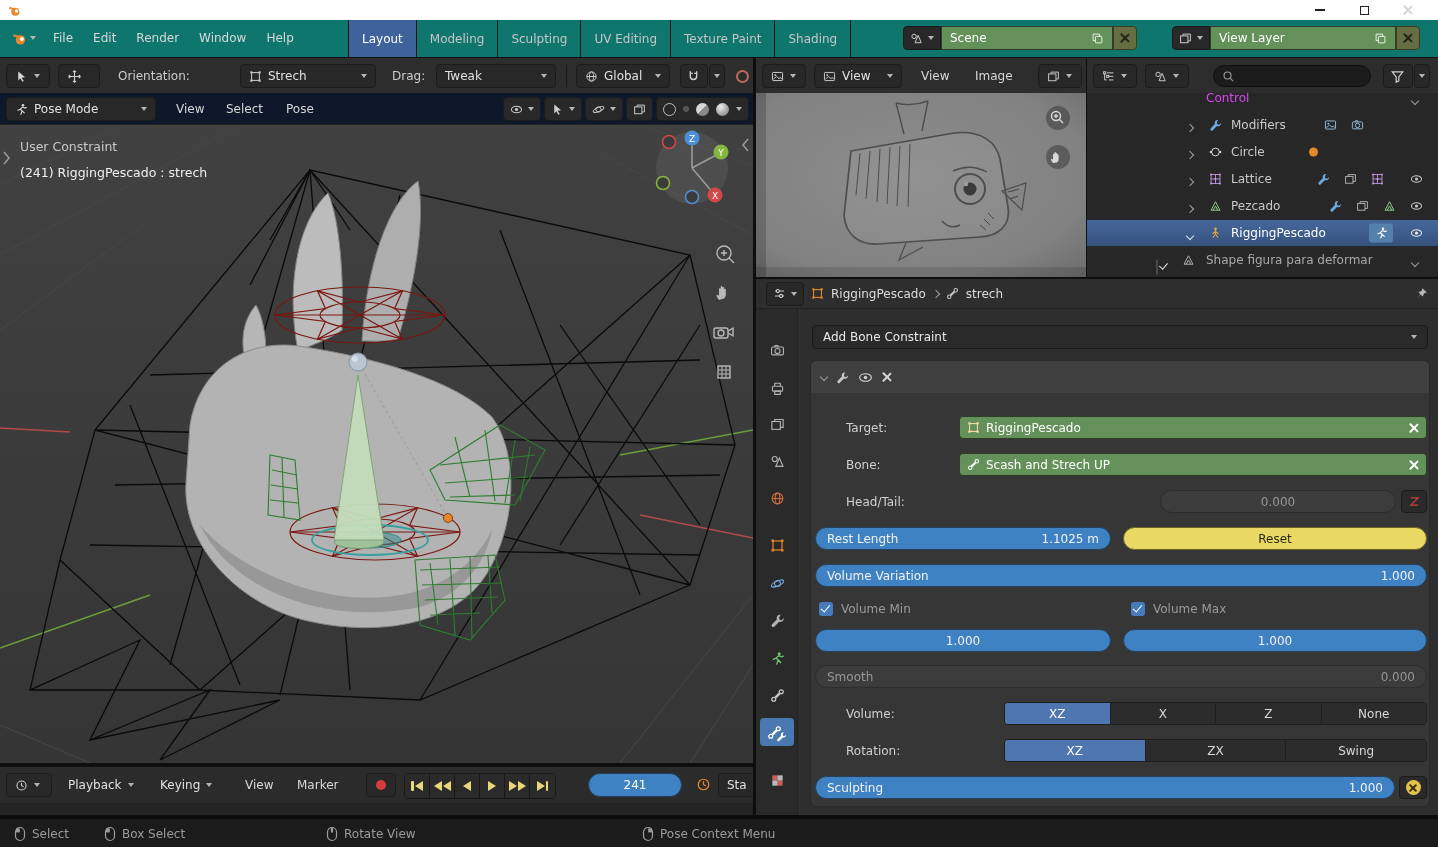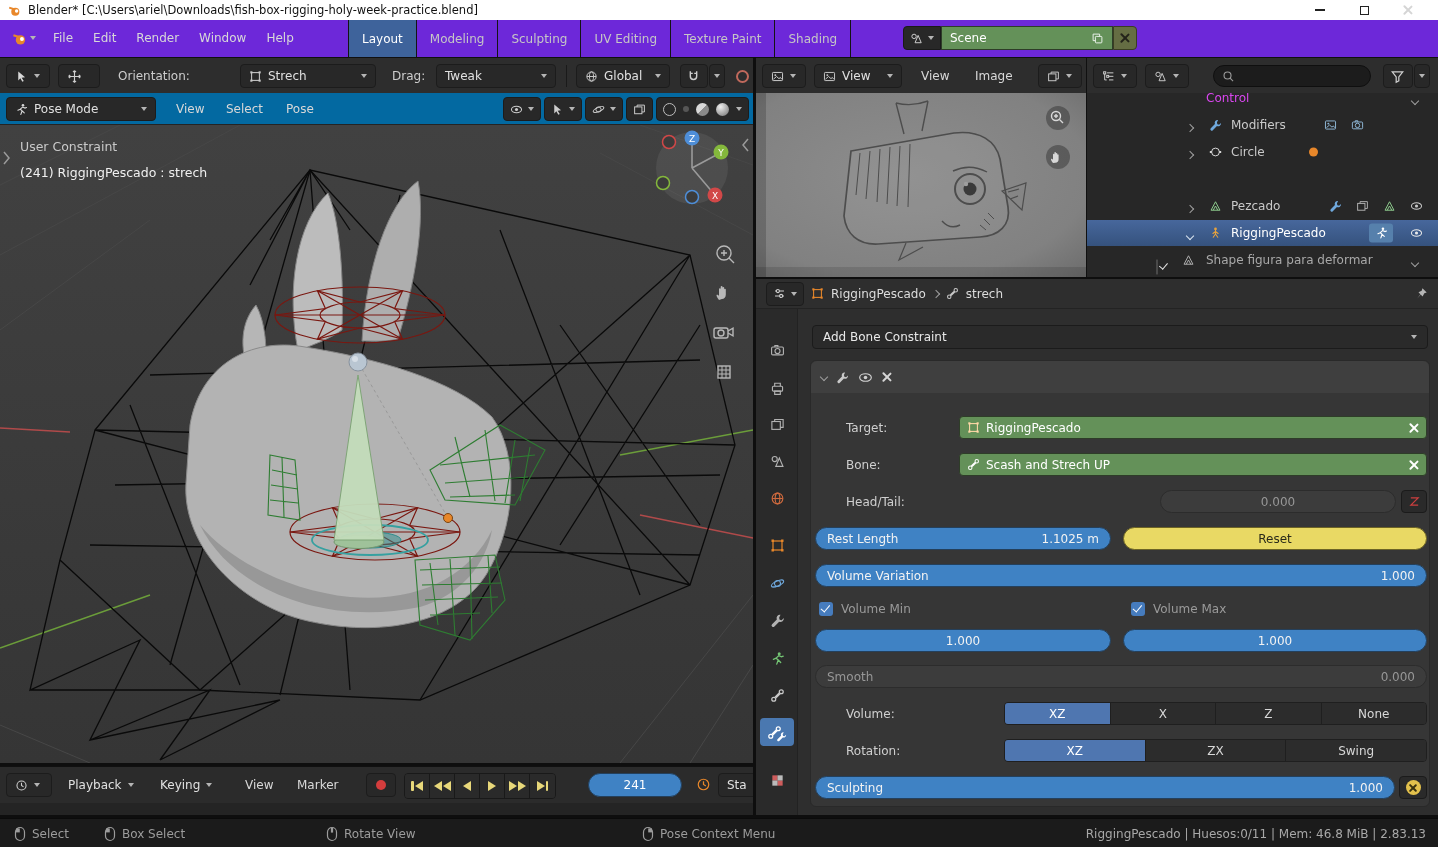--- a/index.html
+++ b/index.html
@@ -269,7 +269,6 @@
   <svg class="ic sm">
       <use href="#s-blend"></use>
     </svg>
-  <span>Blender* [C:\Users\ariel\Downloads\fish-box-rigging-holy-week-practice.blend]</span>
   <div style="margin-left:auto;display:flex">
     <div class="wc">
         <span class="wmin"></span>

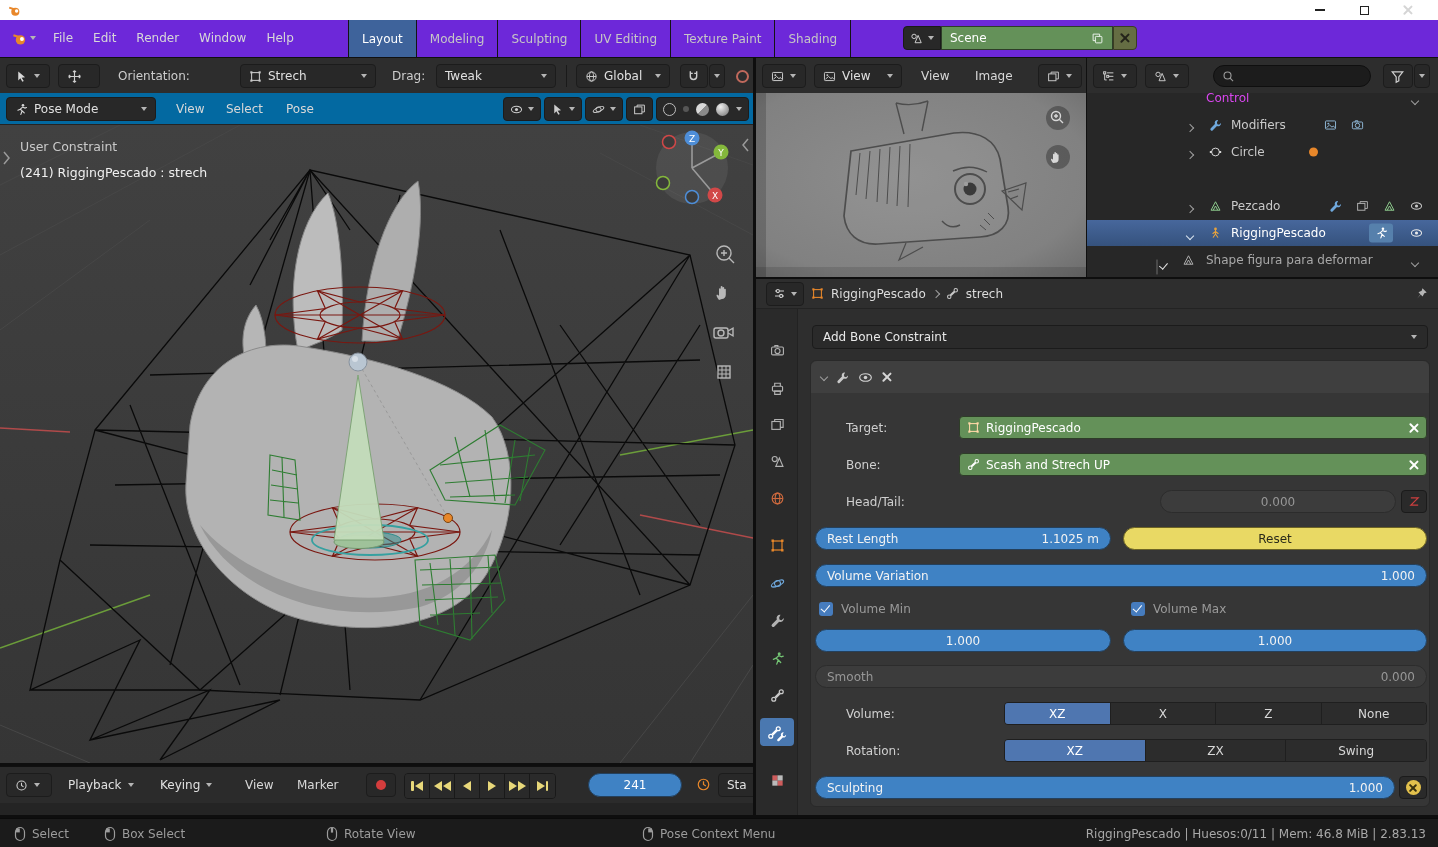--- a/index.html
+++ b/index.html
@@ -22,7 +22,7 @@
   .wmin{width:10px;height:1.5px;background:#222}
   .wmax{width:9px;height:9px;border:1.3px solid #222}
   
-  #topbar{left:0;top:20px;width:1438px;height:37px;background:#6d28d9}
+  #topbar{left:0;top:20px;width:1438px;height:37px;background:#0f766e}
   .menu{height:24px;display:inline-flex;align-items:center;padding:0 9px;border-radius:4px;color:#d8d8d8}
   #mainmenus{position:absolute;left:6px;top:6px;display:flex;align-items:center;gap:2px}
   #wstabs{position:absolute;left:348px;top:0;height:37px;display:flex;align-items:stretch}

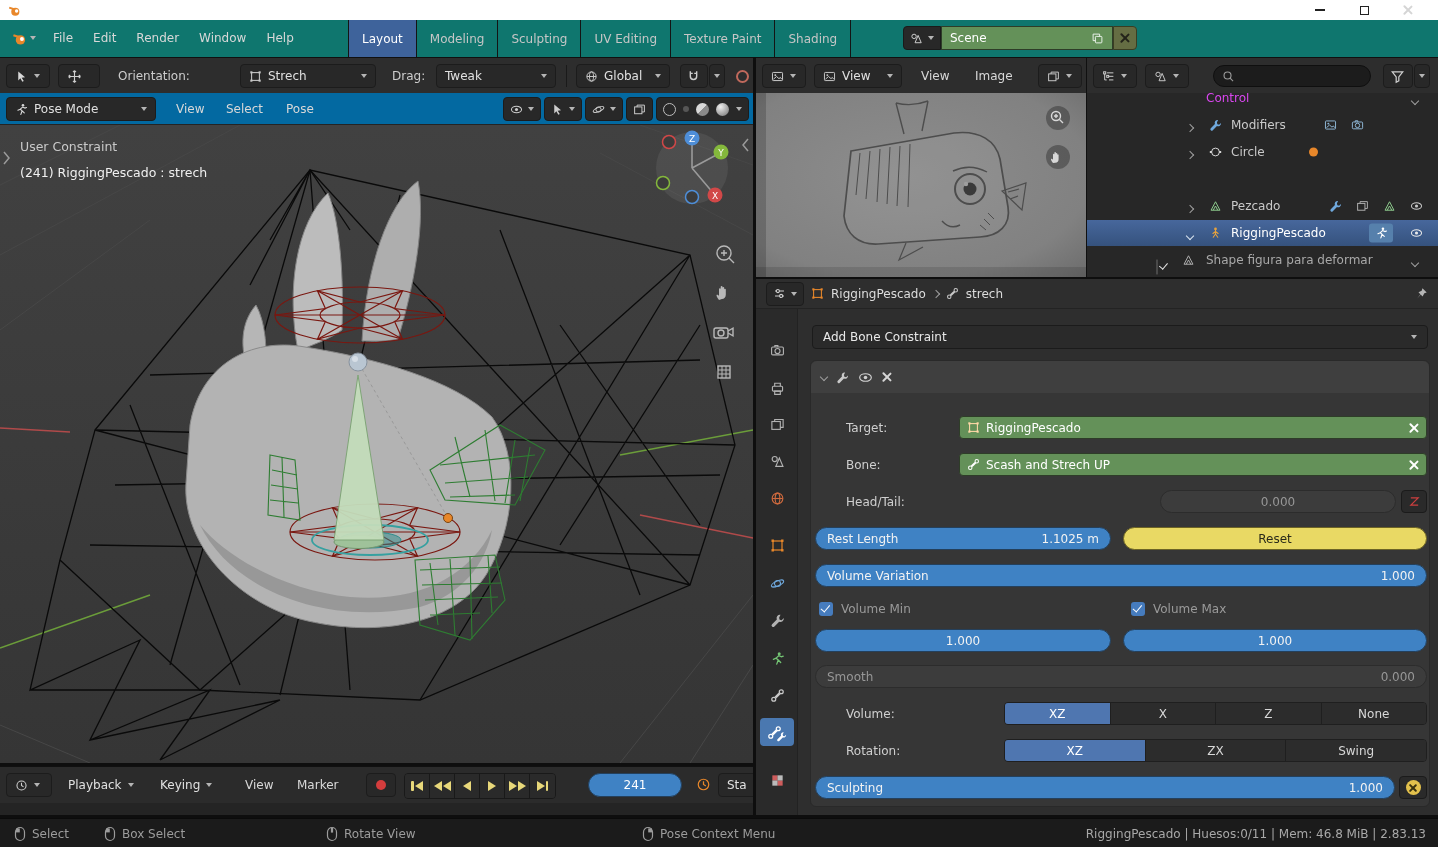--- a/index.html
+++ b/index.html
@@ -321,6 +321,23 @@
         <span class="xico" style="color:#23231a"></span>
       </div>
   </div>
+  <div class="grp r" style="left:1172px;top:6px">
+    <div class="gbtn first" style="color:#cfcfcf">
+        <svg class="ic sm">
+          <use href="#s-images"></use>
+        </svg>
+        <span class="arr"></span>
+      </div>
+    <div class="gf2" style="width:186px">
+        <span style="flex:1">View Layer</span>
+        <svg class="ic sm" style="color:#eaf3ea">
+          <use href="#s-copy"></use>
+        </svg>
+      </div>
+    <div class="gbtn olive last">
+        <span class="xico" style="color:#23231a"></span>
+      </div>
+  </div>
 </div>
 
 <div id="tool3d" class="r">

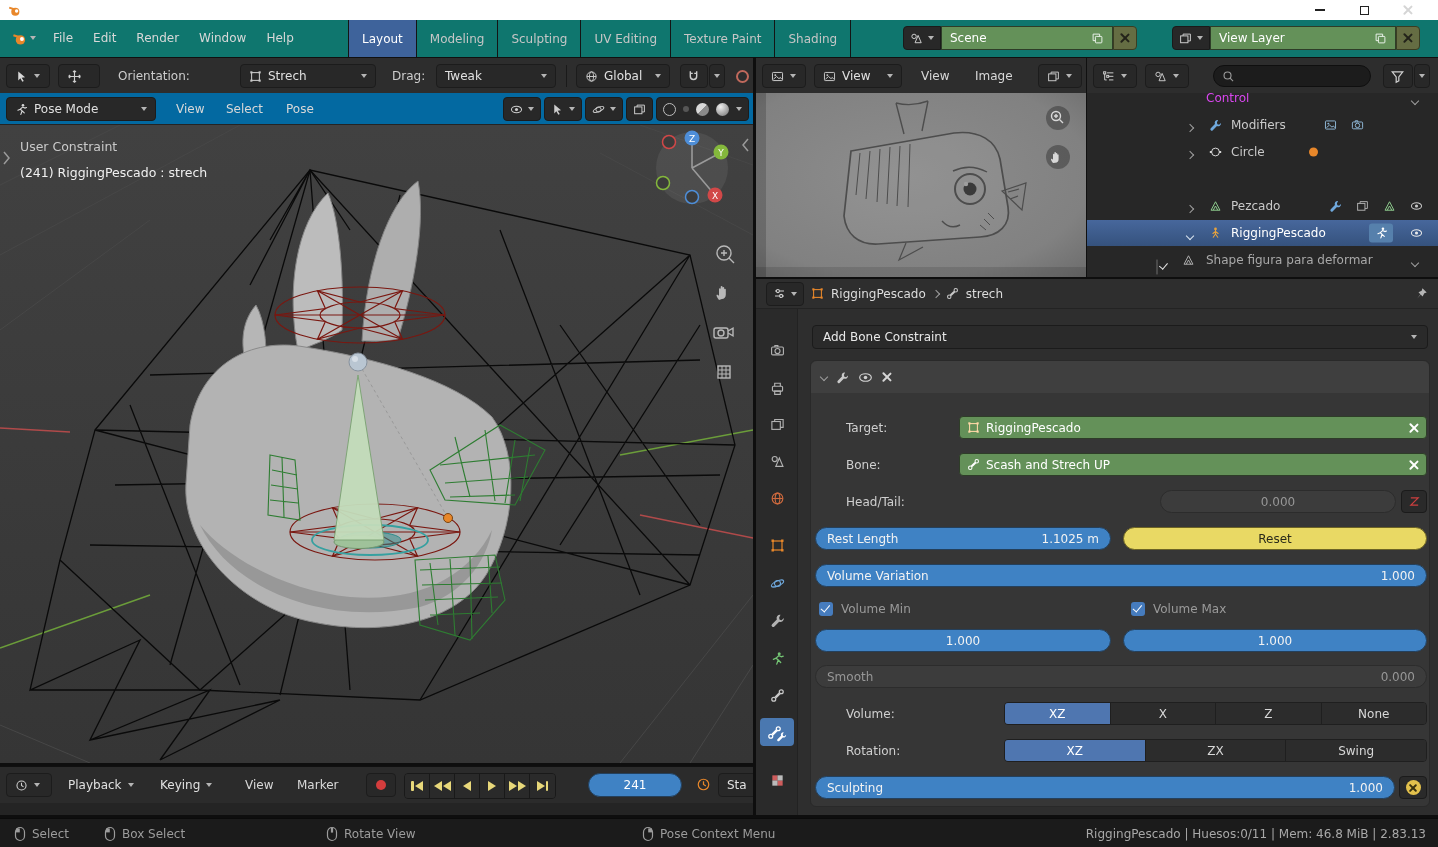--- a/index.html
+++ b/index.html
@@ -47,7 +47,7 @@
   .srch input{background:none;border:none;outline:none;color:#ddd;width:110px;font:inherit}
   
   #vp{left:0;top:93px;width:753px;height:670px;background:#3a3a3a;overflow:hidden}
-  #vphdr{position:absolute;left:0;top:0;width:753px;height:32px;background:#0369a1;border-bottom:1px solid #242424;z-index:3}
+  #vphdr{position:absolute;left:0;top:0;width:753px;height:32px;background:#0f172a;border-bottom:1px solid #242424;z-index:3}
   .vmenu{height:24px;display:inline-flex;align-items:center;padding:0 8px;color:#d8d8d8}
   #vpcluster{position:absolute;right:4px;top:4px;display:flex;align-items:center;gap:3px}
   .cbtn{height:24px;background:#282828;border:1px solid #1c1c1c;border-radius:4px;display:flex;align-items:center;gap:5px;padding:0 6px}

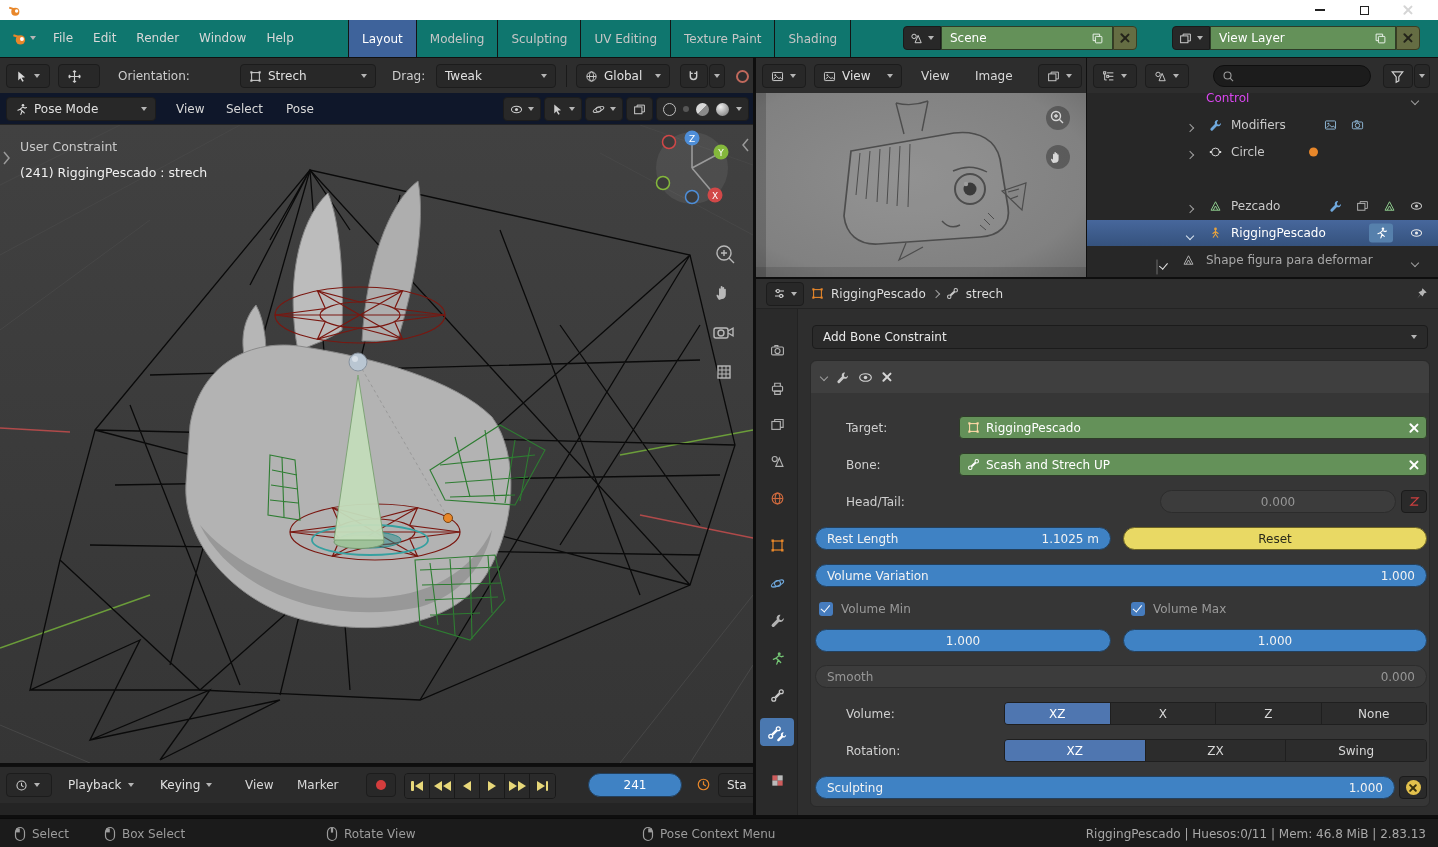--- a/index.html
+++ b/index.html
@@ -643,6 +643,25 @@
     <span class="olbl" style="left:144px">Circle</span>
     <span class="dot" style="left:222px"></span>
   </div>
+  <div class="orow" style="top:73px">
+    <span class="chev rt" style="left:100px"></span>
+    <svg class="ic sm" style="left:122px;color:#c49ae2">
+        <use href="#s-lattice"></use>
+      </svg>
+    <span class="olbl" style="left:144px">Lattice</span>
+    <svg class="ic sm" style="left:230px;color:#6fa8dc">
+        <use href="#s-wrench"></use>
+      </svg>
+    <svg class="ic sm" style="left:257px;color:#b0b0b0">
+        <use href="#s-images"></use>
+      </svg>
+    <svg class="ic sm" style="left:284px;color:#c49ae2">
+        <use href="#s-lattice"></use>
+      </svg>
+    <svg class="ic sm" style="left:323px;color:#c8c8c8">
+        <use href="#s-eye"></use>
+      </svg>
+  </div>
   <div class="orow" style="top:100px">
     <span class="chev rt" style="left:100px"></span>
     <svg class="ic sm" style="left:122px;color:#8fce8f">

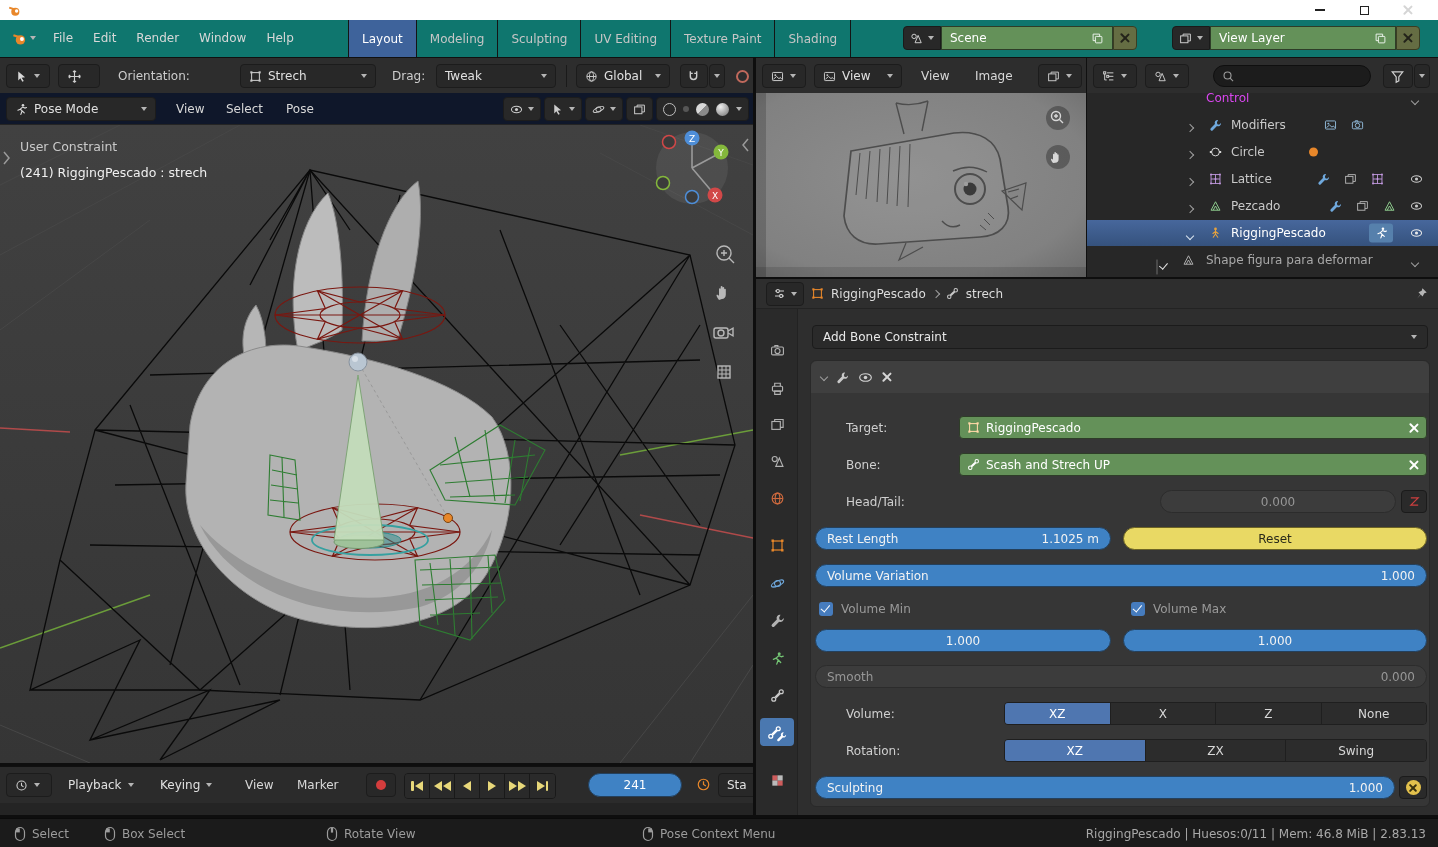--- a/index.html
+++ b/index.html
@@ -978,9 +978,6 @@
       </svg>
     <span>Pose Context Menu</span>
   </div>
-  <div class="sitem" style="right:12px;color:#a8a8a8">
-    <span>RiggingPescado | Huesos:0/11 | Mem: 46.8 MiB | 2.83.13</span>
-  </div>
 </div>
 
 </body></html>

